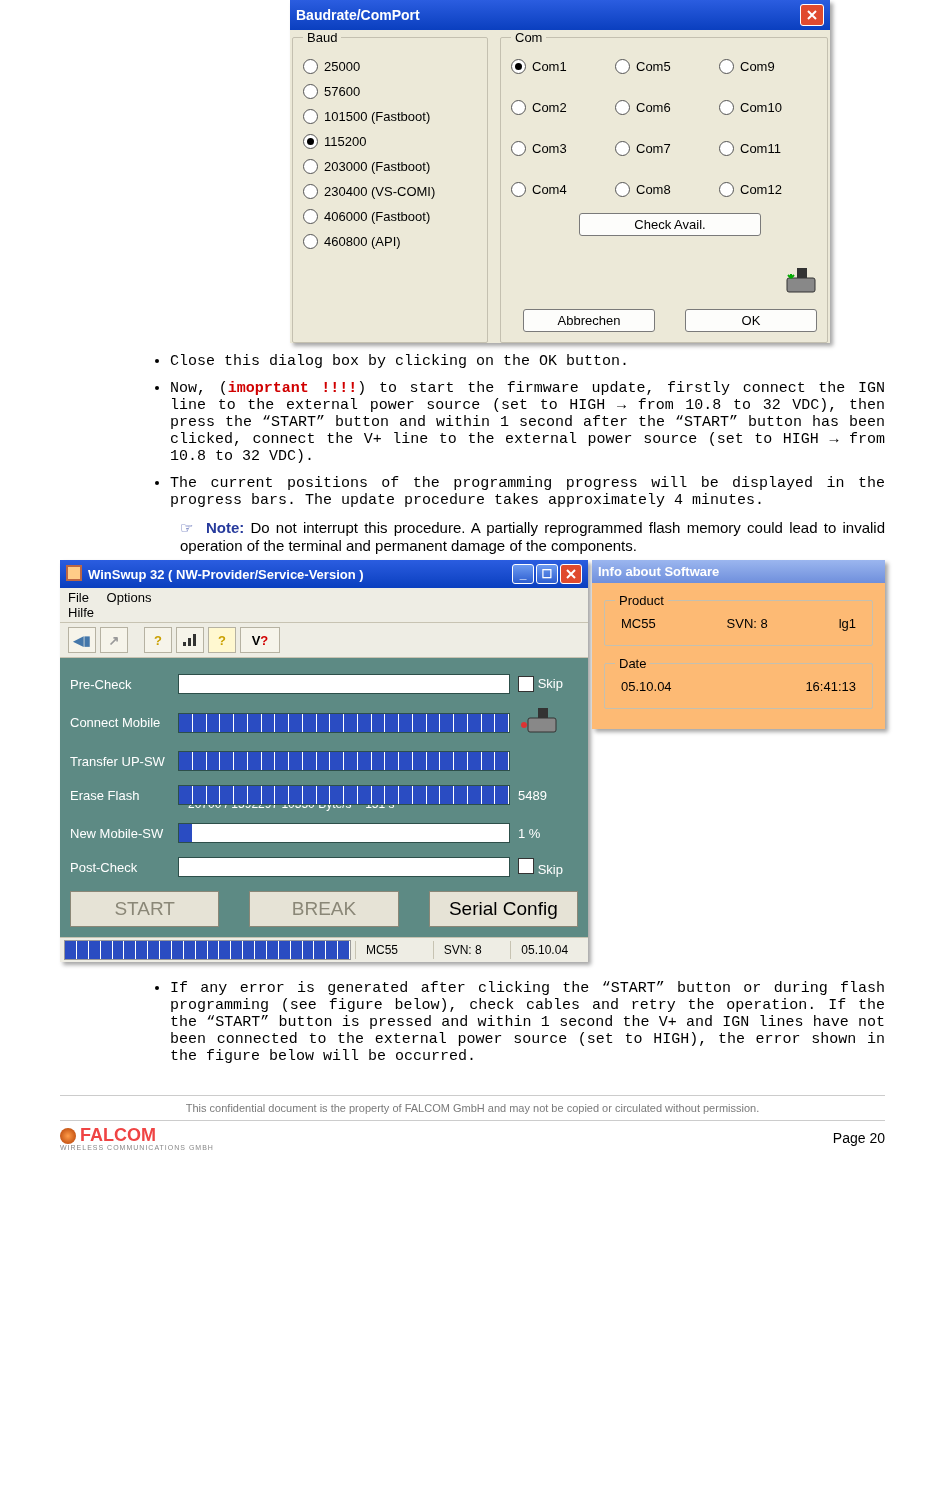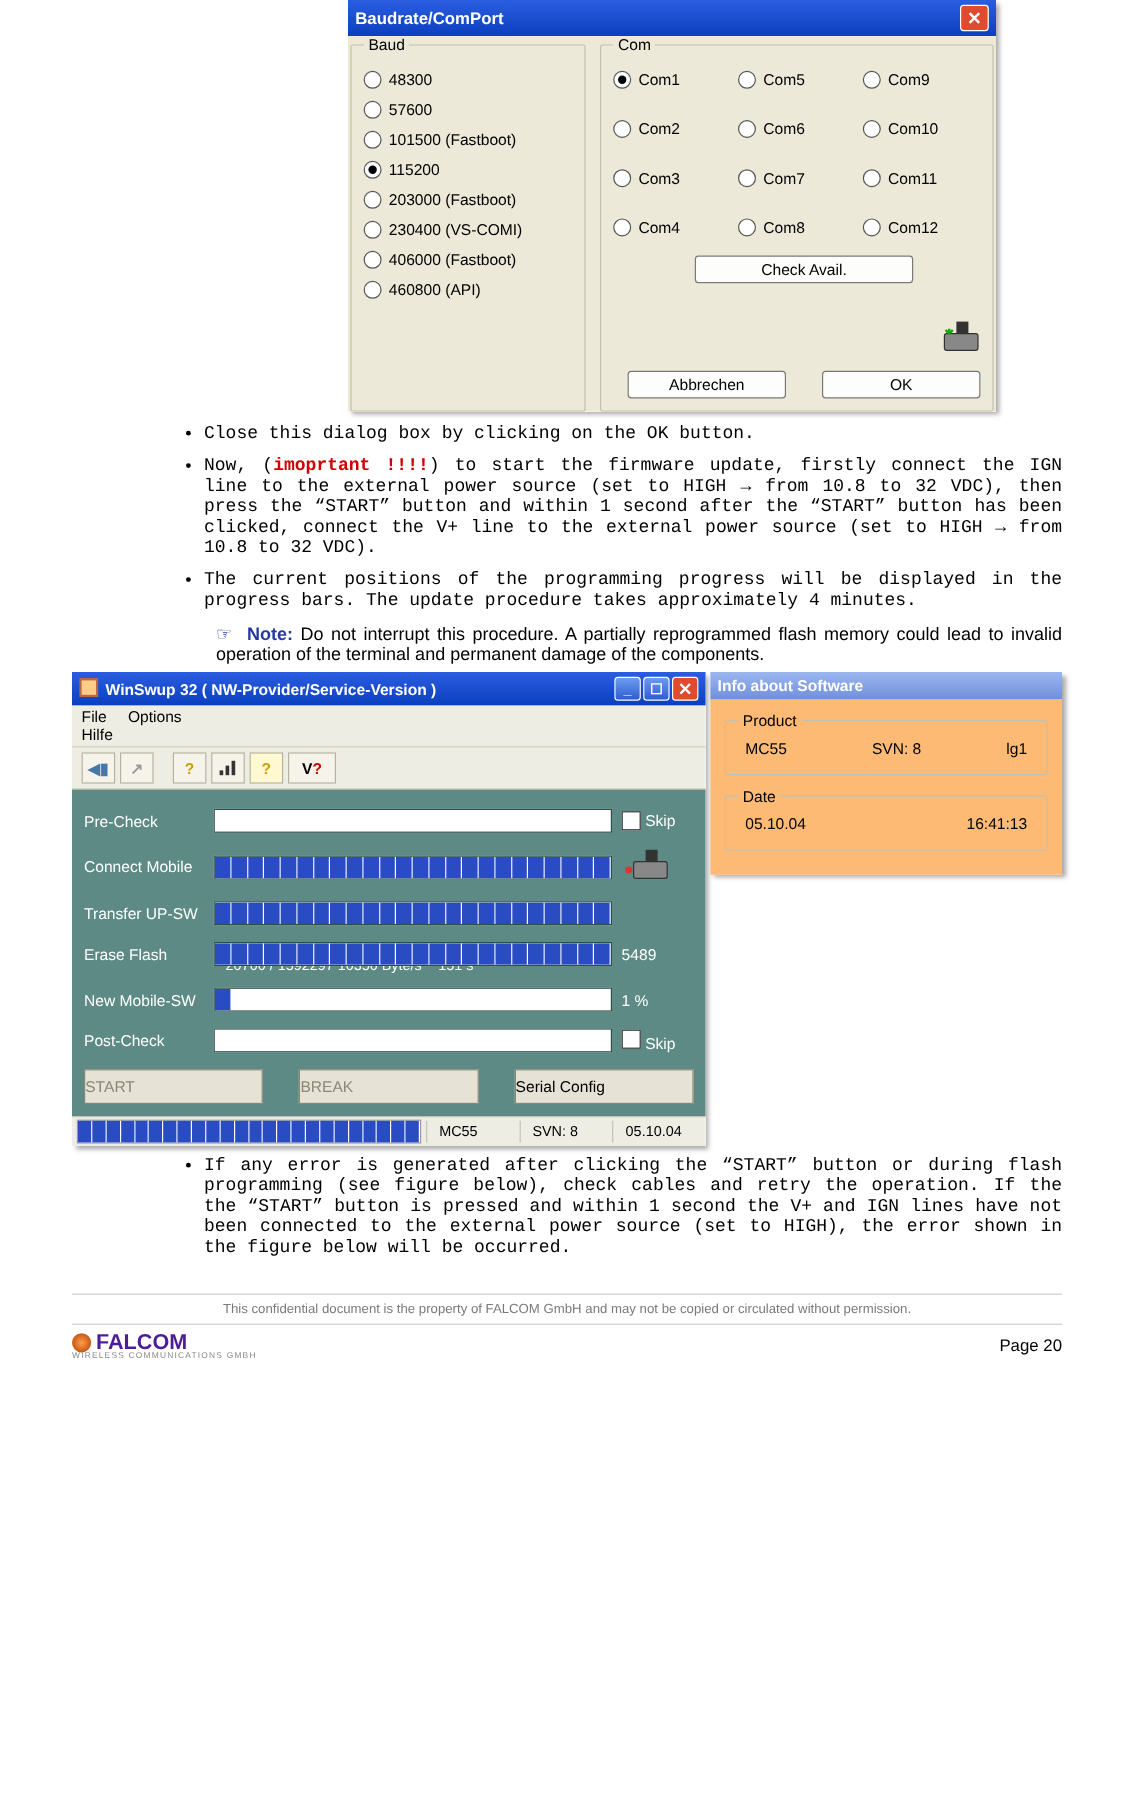--- a/index.html
+++ b/index.html
@@ -229,7 +229,7 @@
         <legend>Baud</legend>
         <div class="radio-row">
             <span class="radio-dot"></span>
-            <span>48300</span>
+            <span>25000</span>
           </div>
         <div class="radio-row">
             <span class="radio-dot"></span>

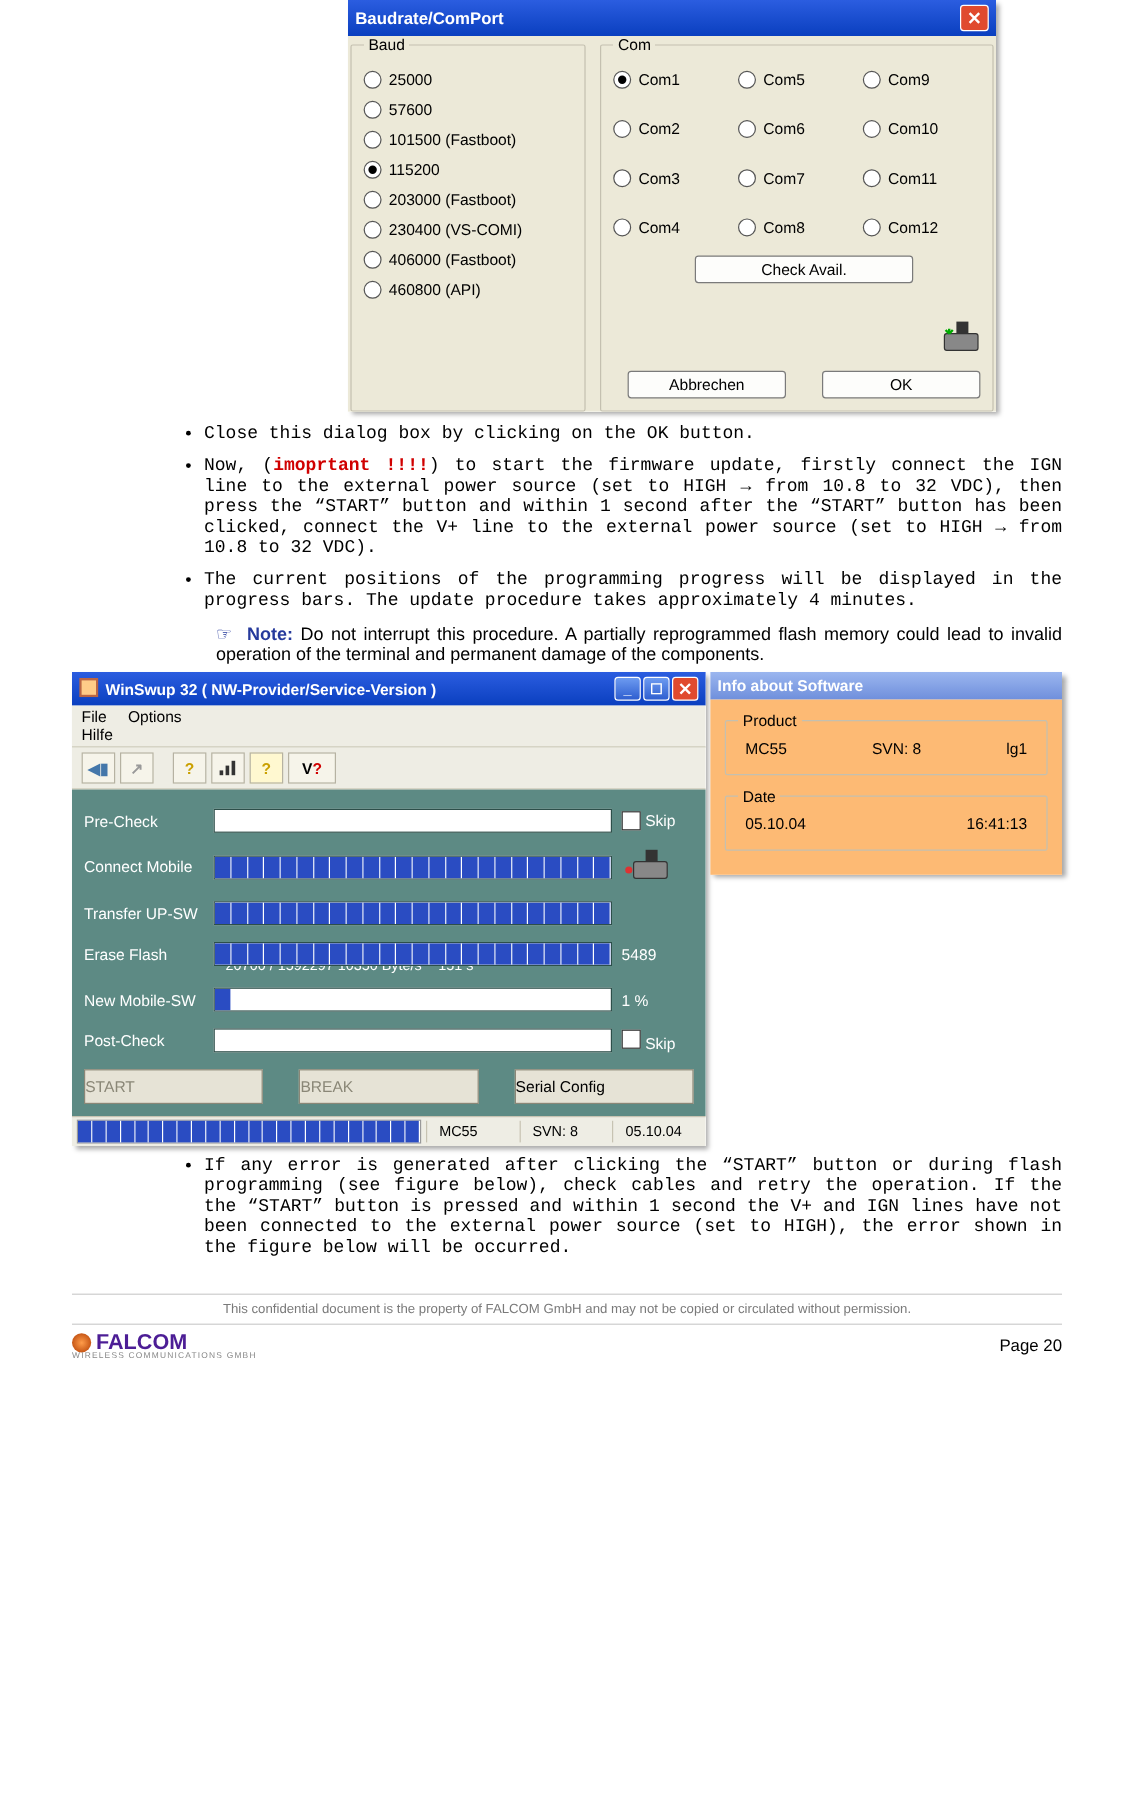--- a/index.html
+++ b/index.html
@@ -157,7 +157,8 @@
     background: #e6e3d6;
     border: 1px solid #8a8777;
     padding: 6px 0;
-    font-size: 13px;
+    text-align: center;
+    font-size: 19px;
   }
   .big-btn.disabled { color: #8a8777; }
   .status-bar {

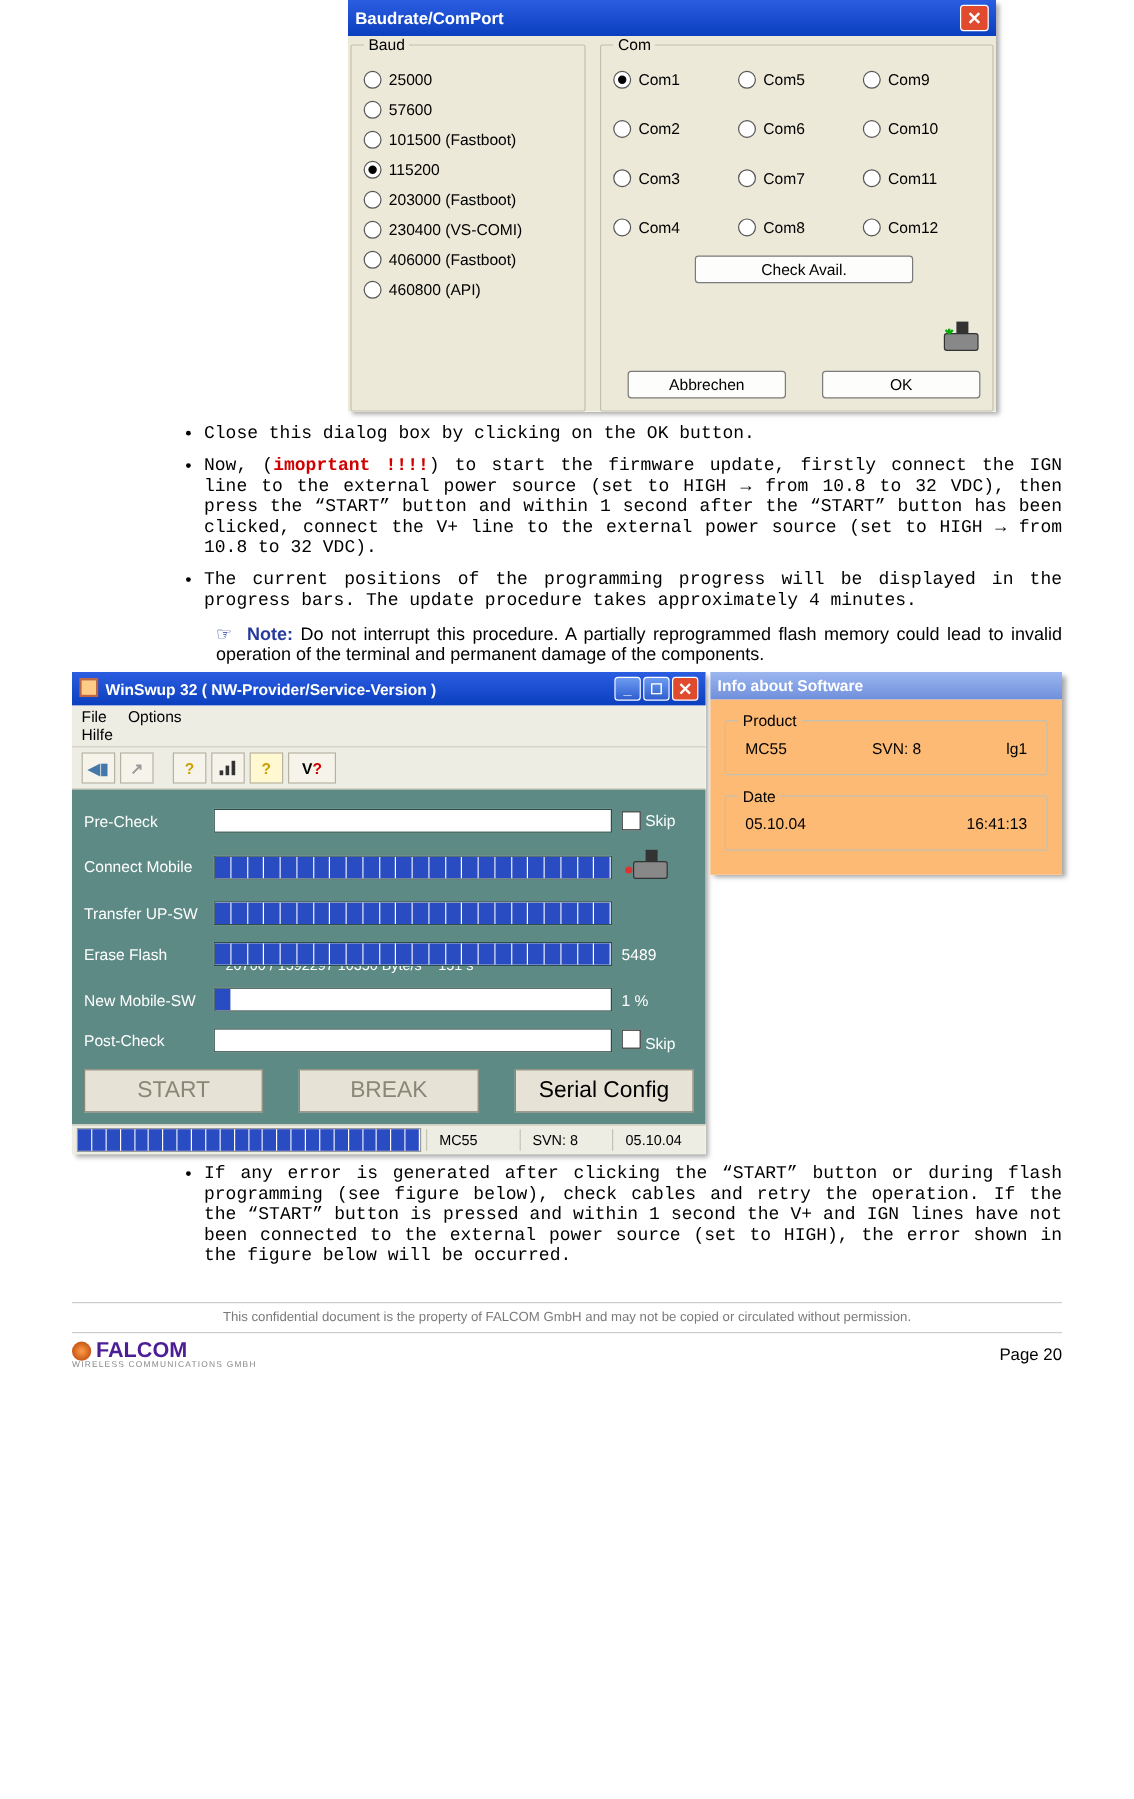--- a/index.html
+++ b/index.html
@@ -579,7 +579,7 @@
     </div>
   </div>
 
-  <ul class="body-list" style="margin-top:8px">
+  <ul class="body-list" style="margin-top:18px">
     <li>If any error is generated after clicking the “START” button or during flash programming (see figure below), check cables and retry the operation. If the the “START” button is pressed and within 1 second the V+ and IGN lines have not been connected to the external power source (set to HIGH), the error shown in the figure below will be occurred.</li>
   </ul>
 

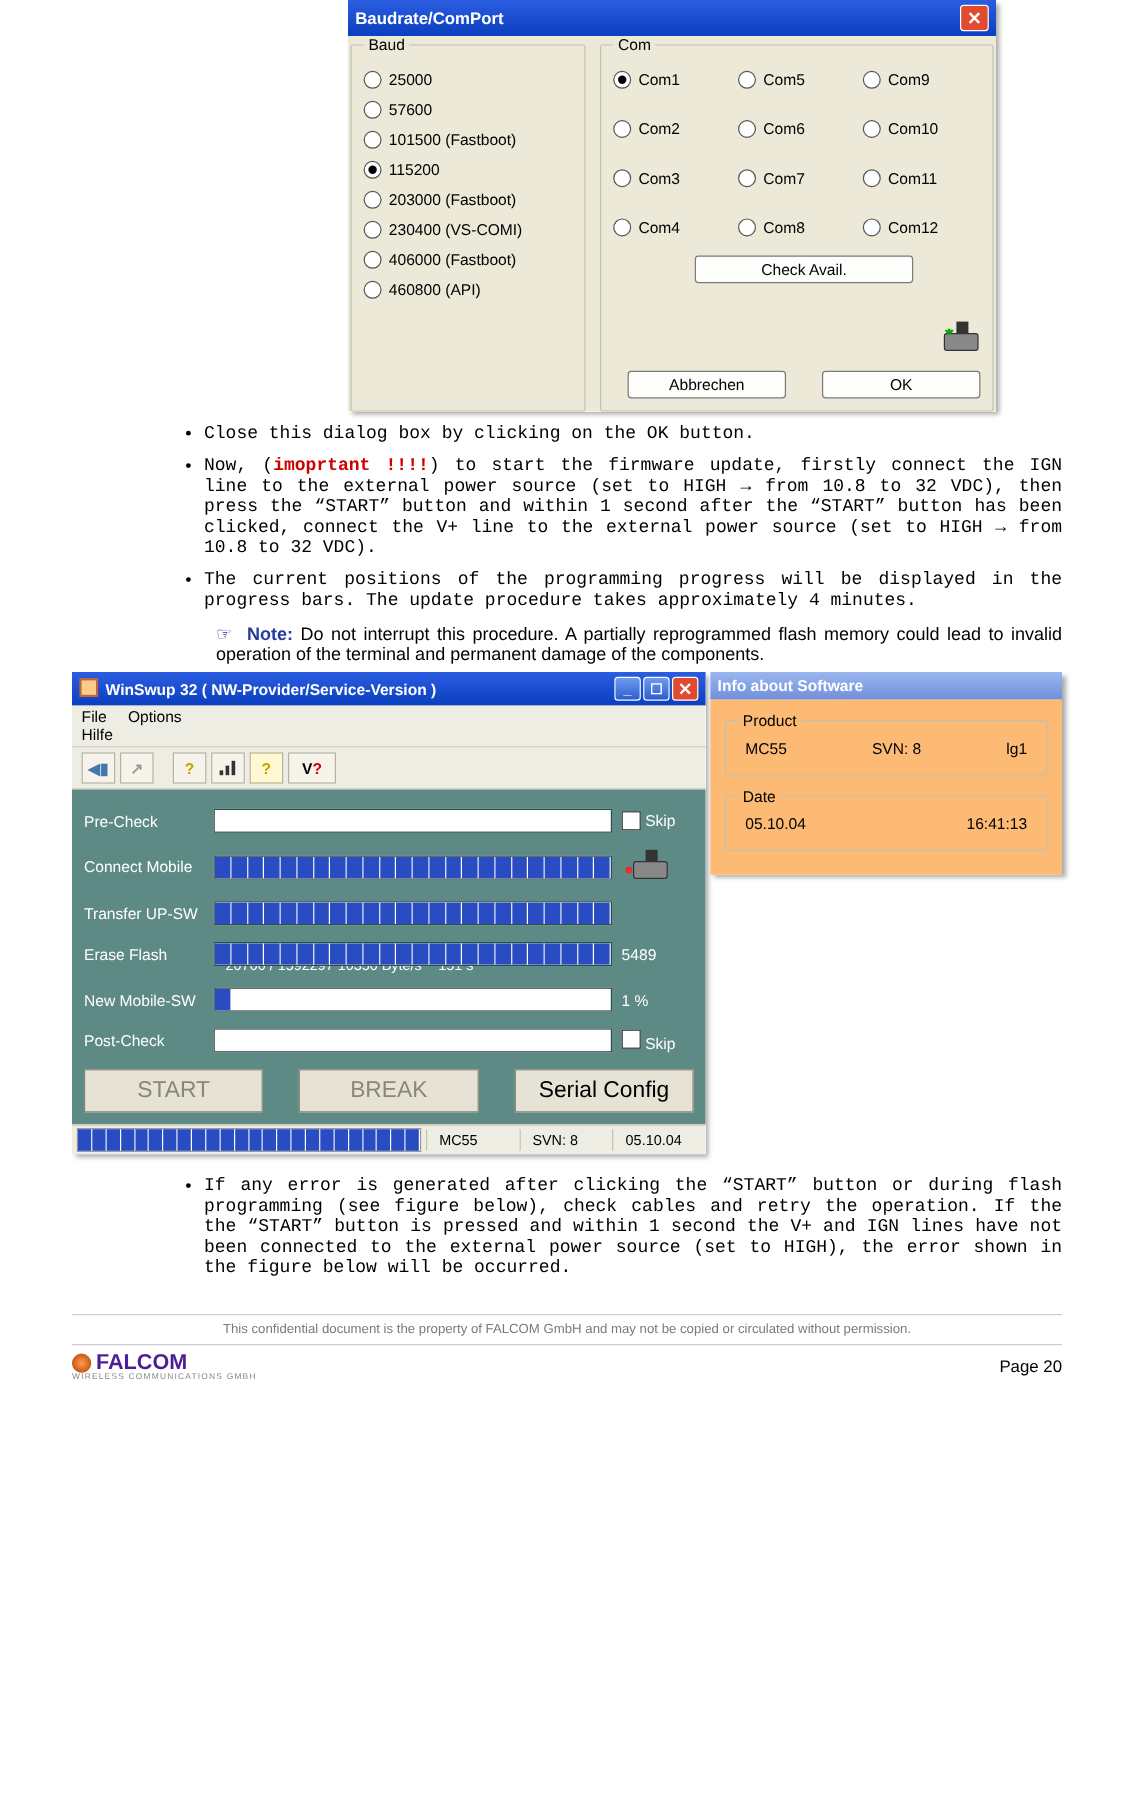--- a/index.html
+++ b/index.html
@@ -202,7 +202,7 @@
   }
   .logo {
     font: bold 18px Arial, sans-serif;
-    color: #4c1d95;
+    color: #ef4444;
     display: flex; align-items: center; gap: 4px;
   }
   .logo-dot {

